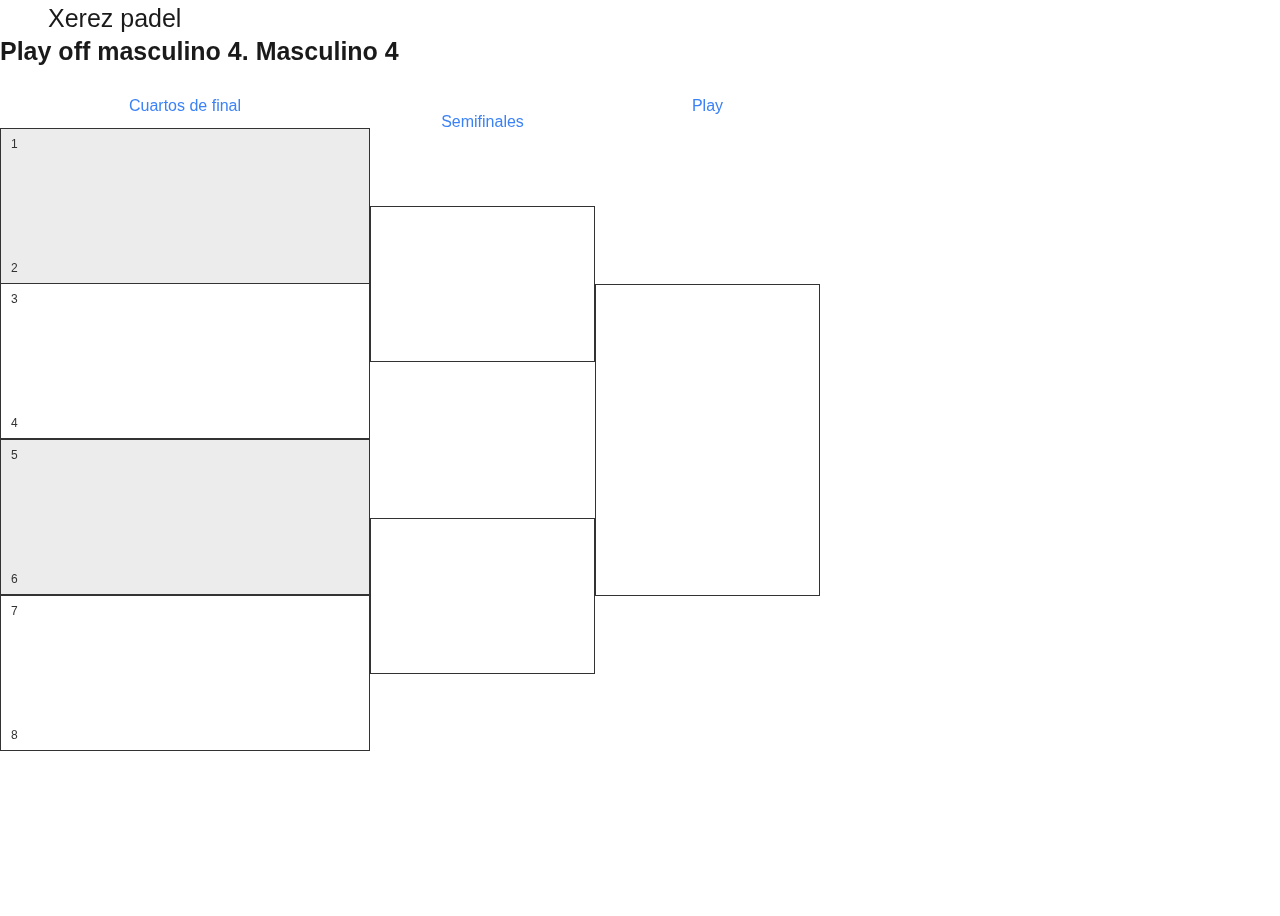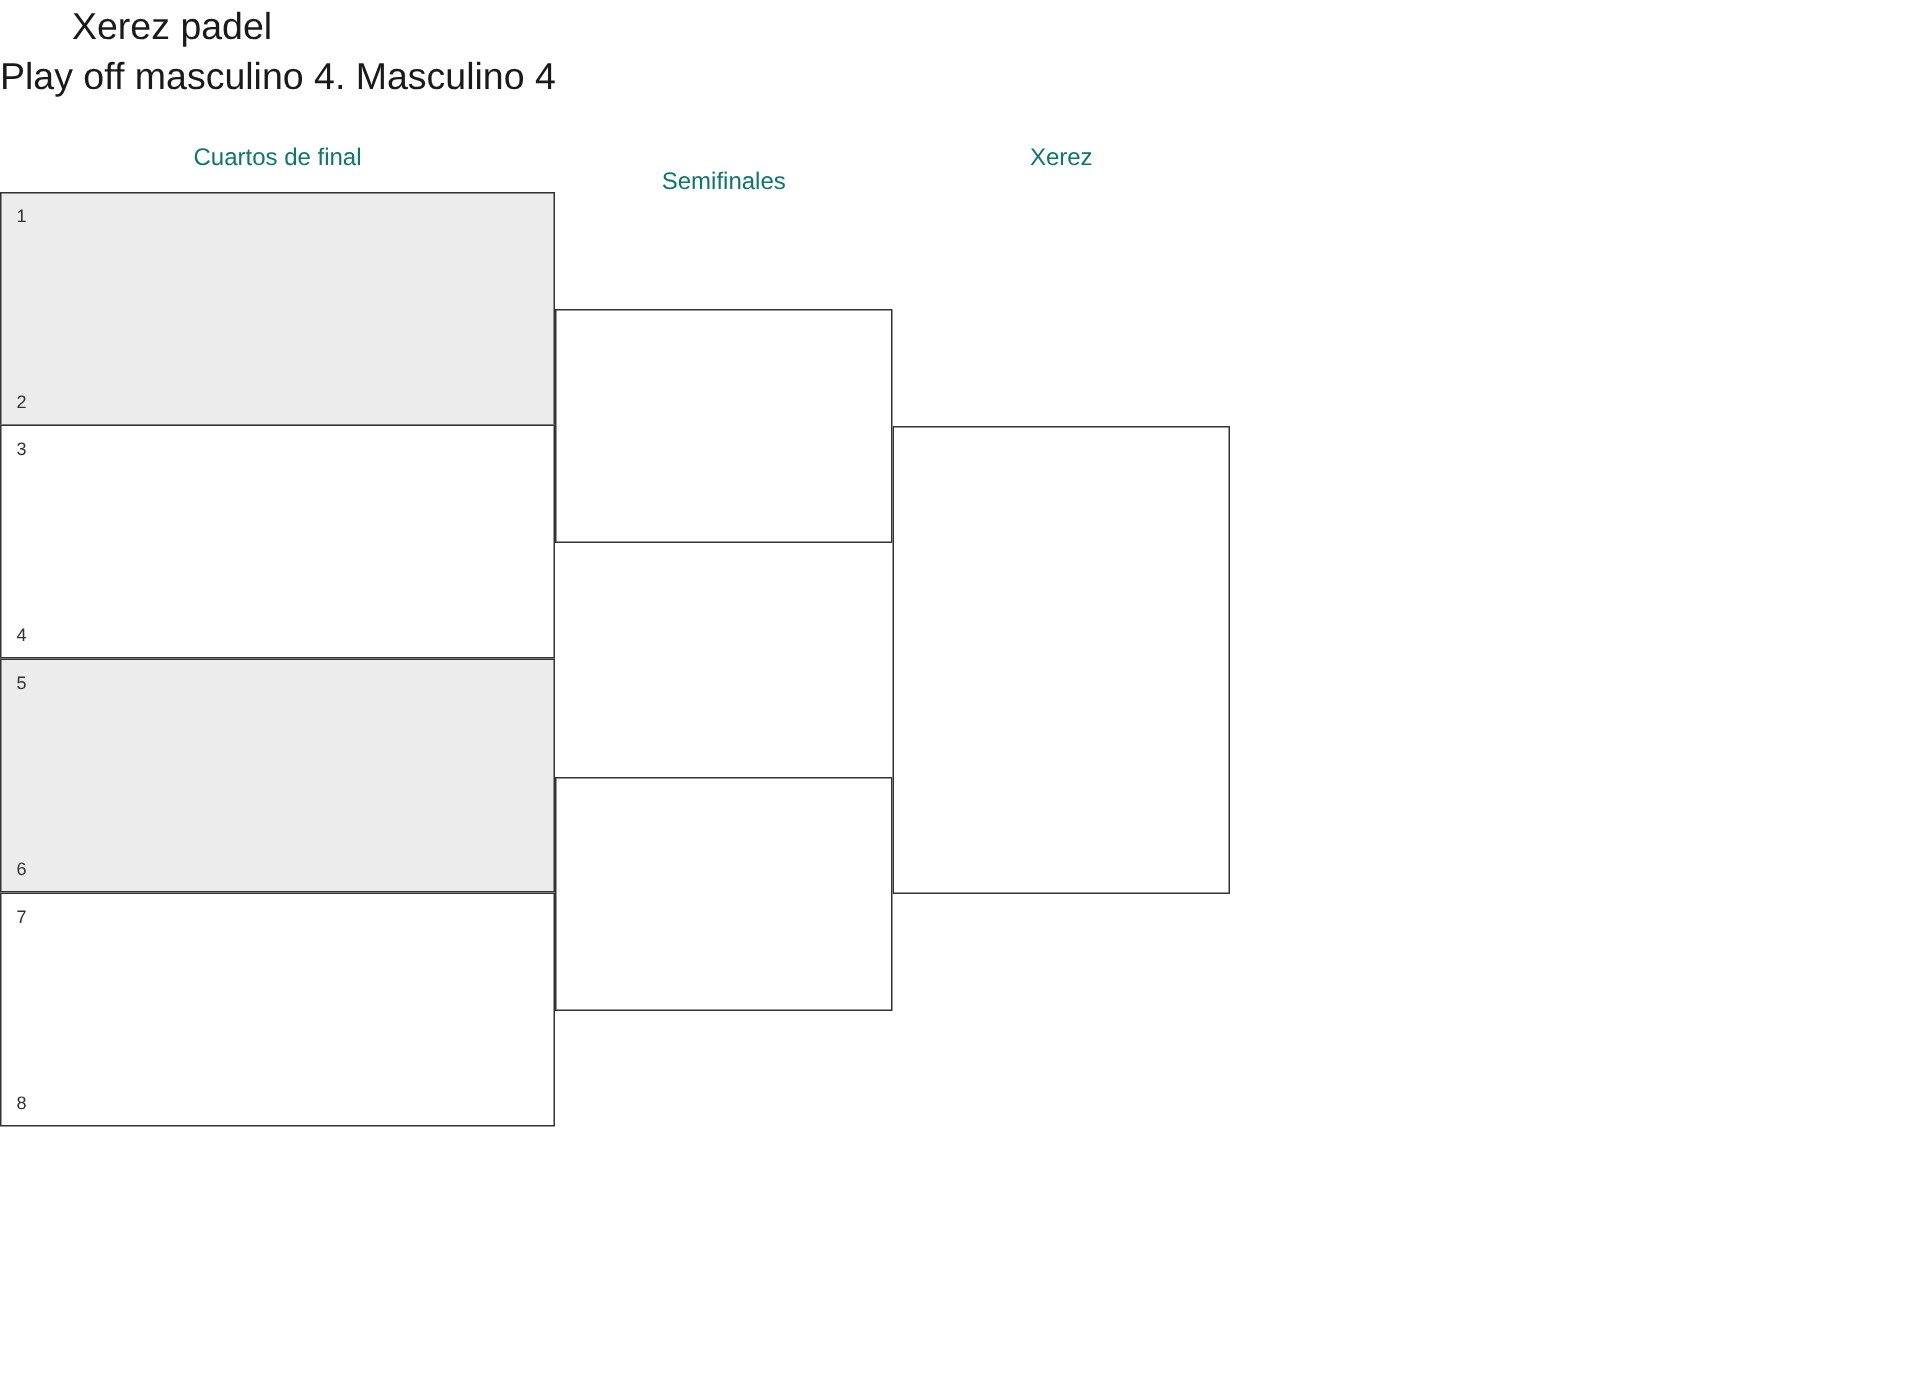--- a/index.html
+++ b/index.html
@@ -38,7 +38,7 @@
   #tournament-subtitle {
     font-size: 25px;
     line-height: 33px;
-    font-weight: normal;
+    font-weight: bold;
     color: #1a1a1a;
     white-space: nowrap;
   }

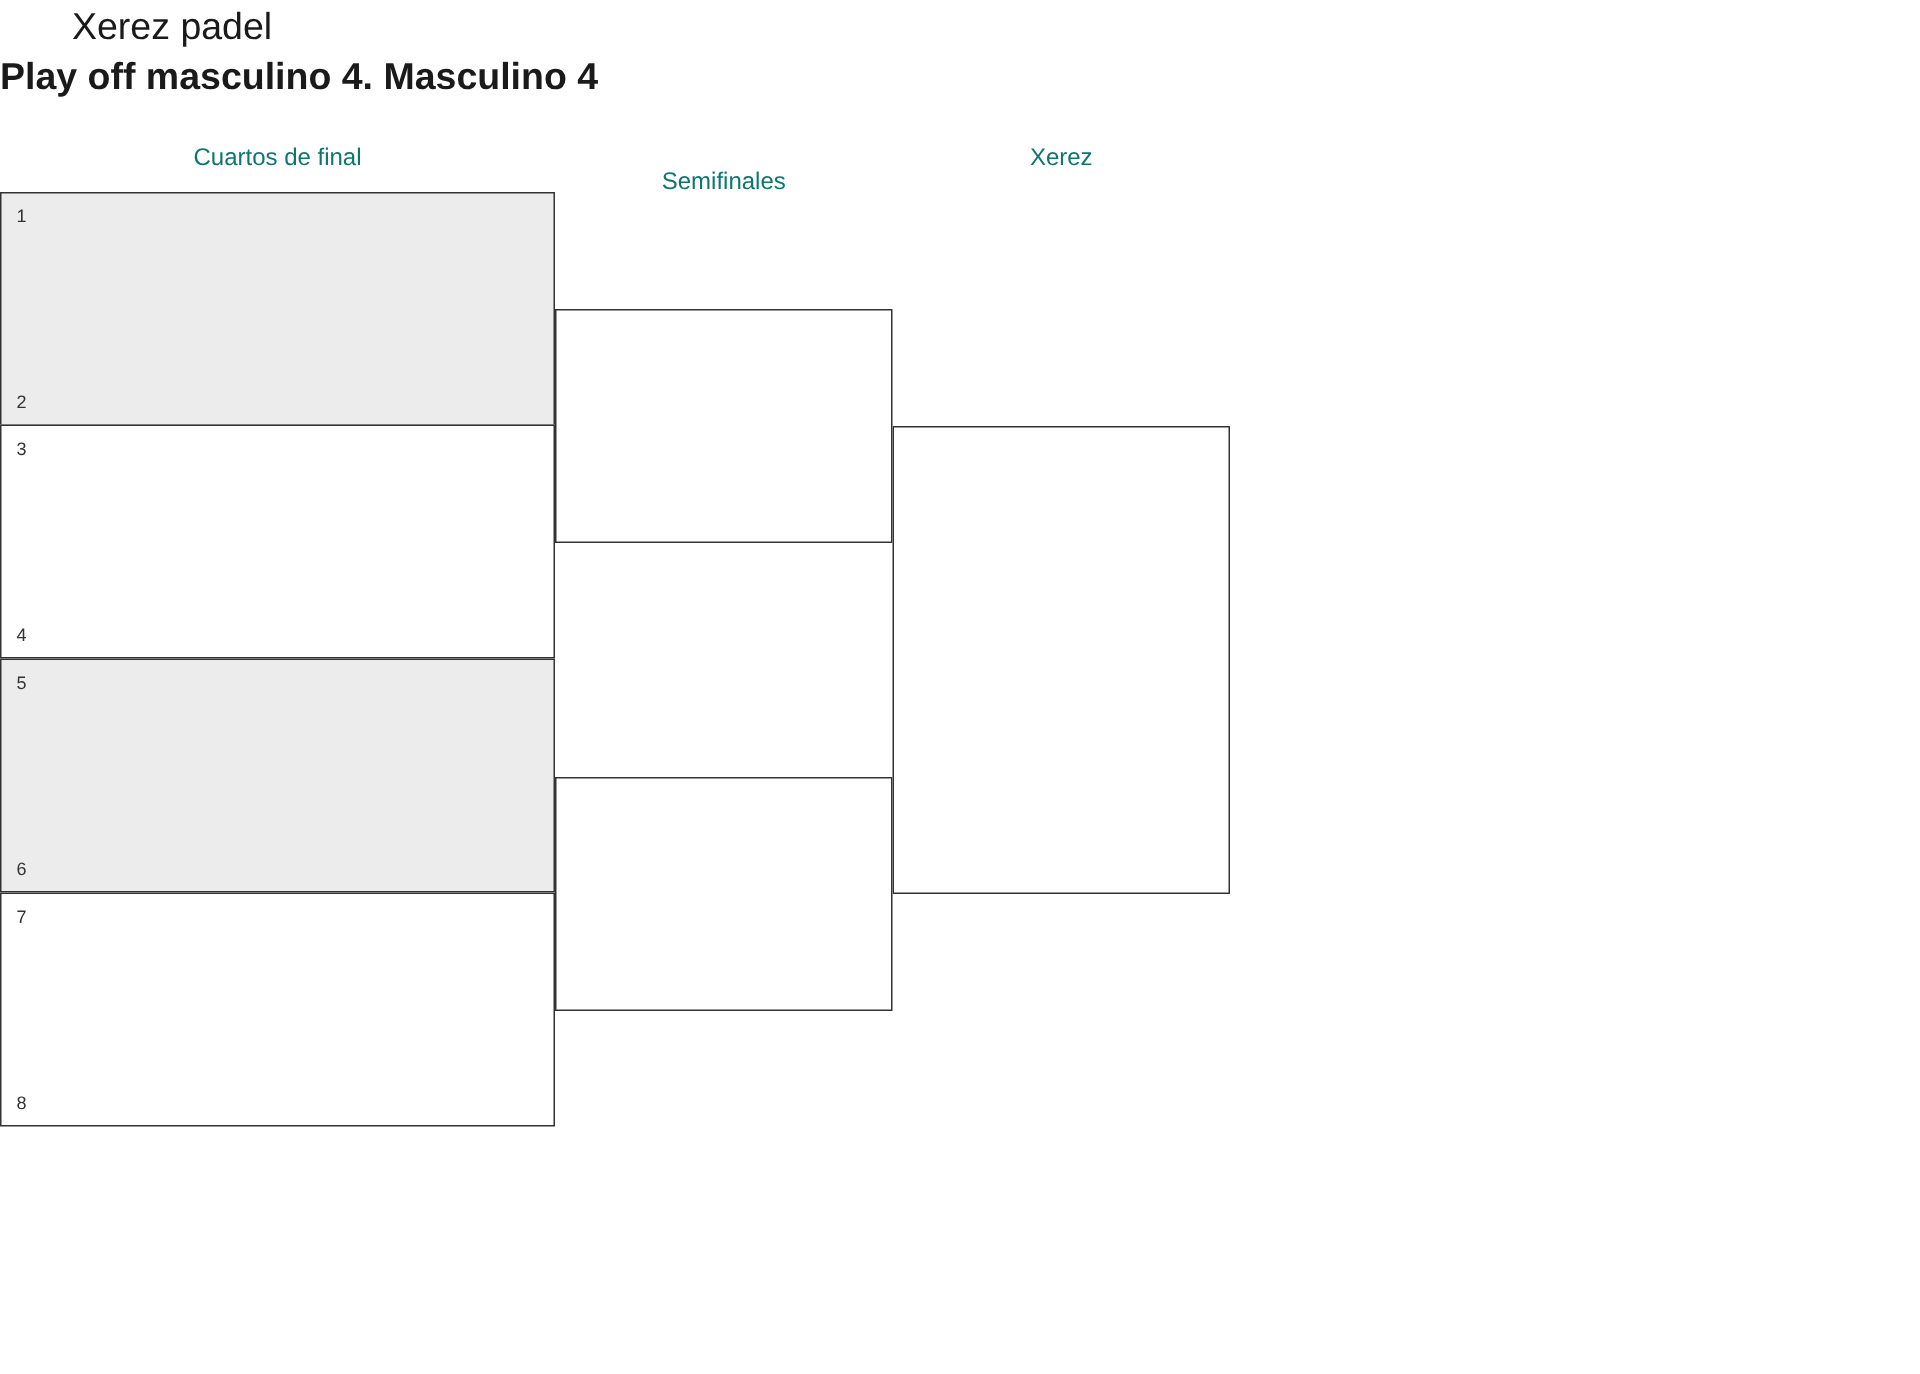--- a/index.html
+++ b/index.html
@@ -65,7 +65,7 @@
     position: absolute;
     font-size: 16px;
     line-height: 20px;
-    color: #0f766e;
+    color: #3b82f6;
     text-align: center;
     white-space: nowrap;
   }

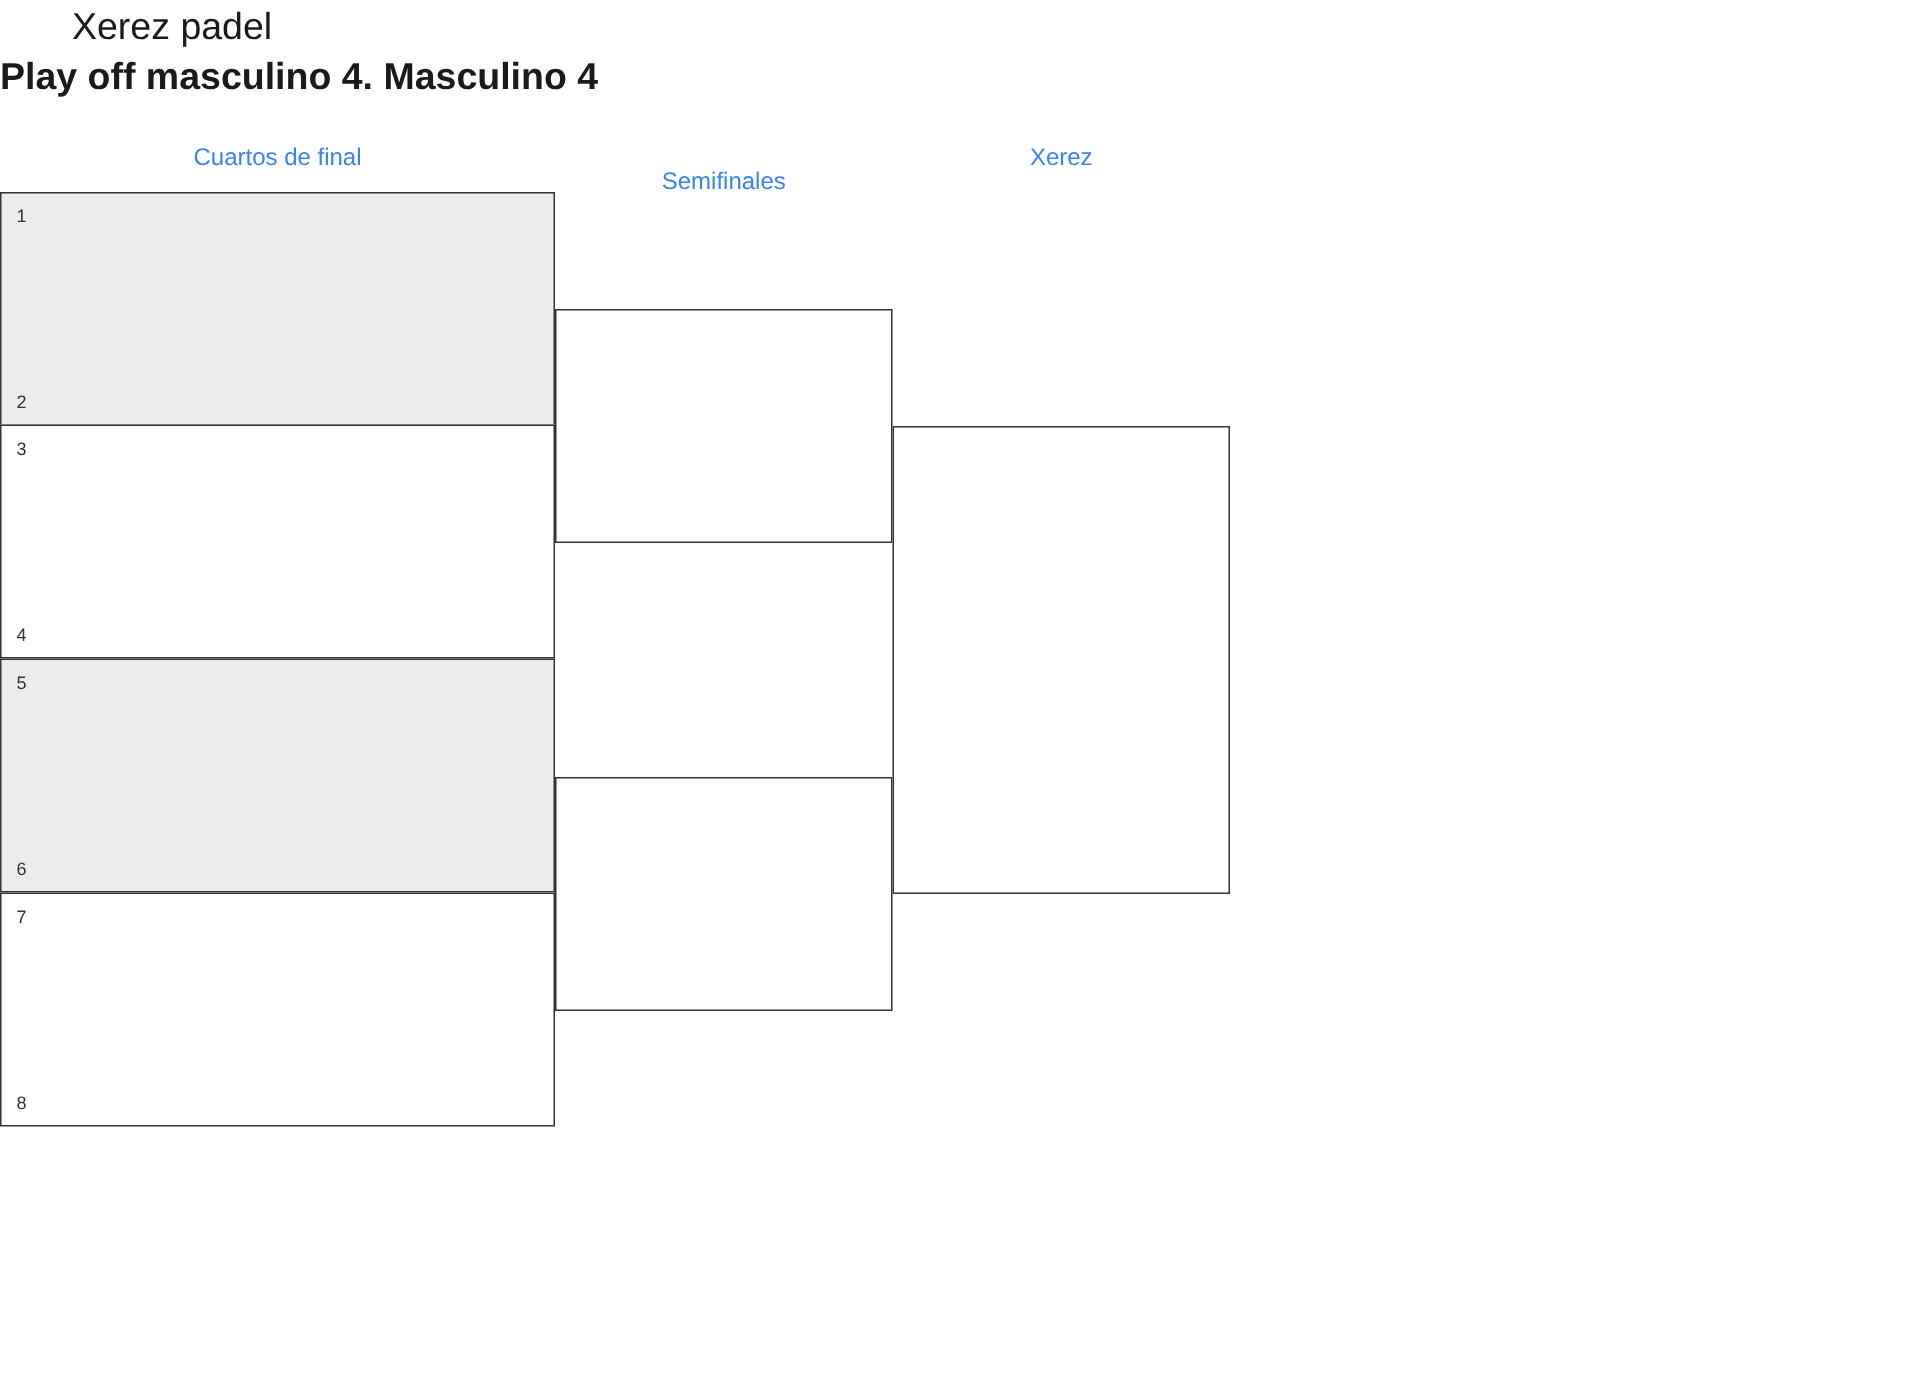--- a/index.html
+++ b/index.html
@@ -122,7 +122,7 @@
 
   <div class="round-header" id="round-header-0">Cuartos de final</div>
   <div class="round-header" id="round-header-1">Semifinales</div>
-  <div class="round-header" id="round-header-2">Xerez</div>
+  <div class="round-header" id="round-header-2">Play</div>
 
   <div class="match shaded" id="m-q1">
     <span class="slot top">1</span>

